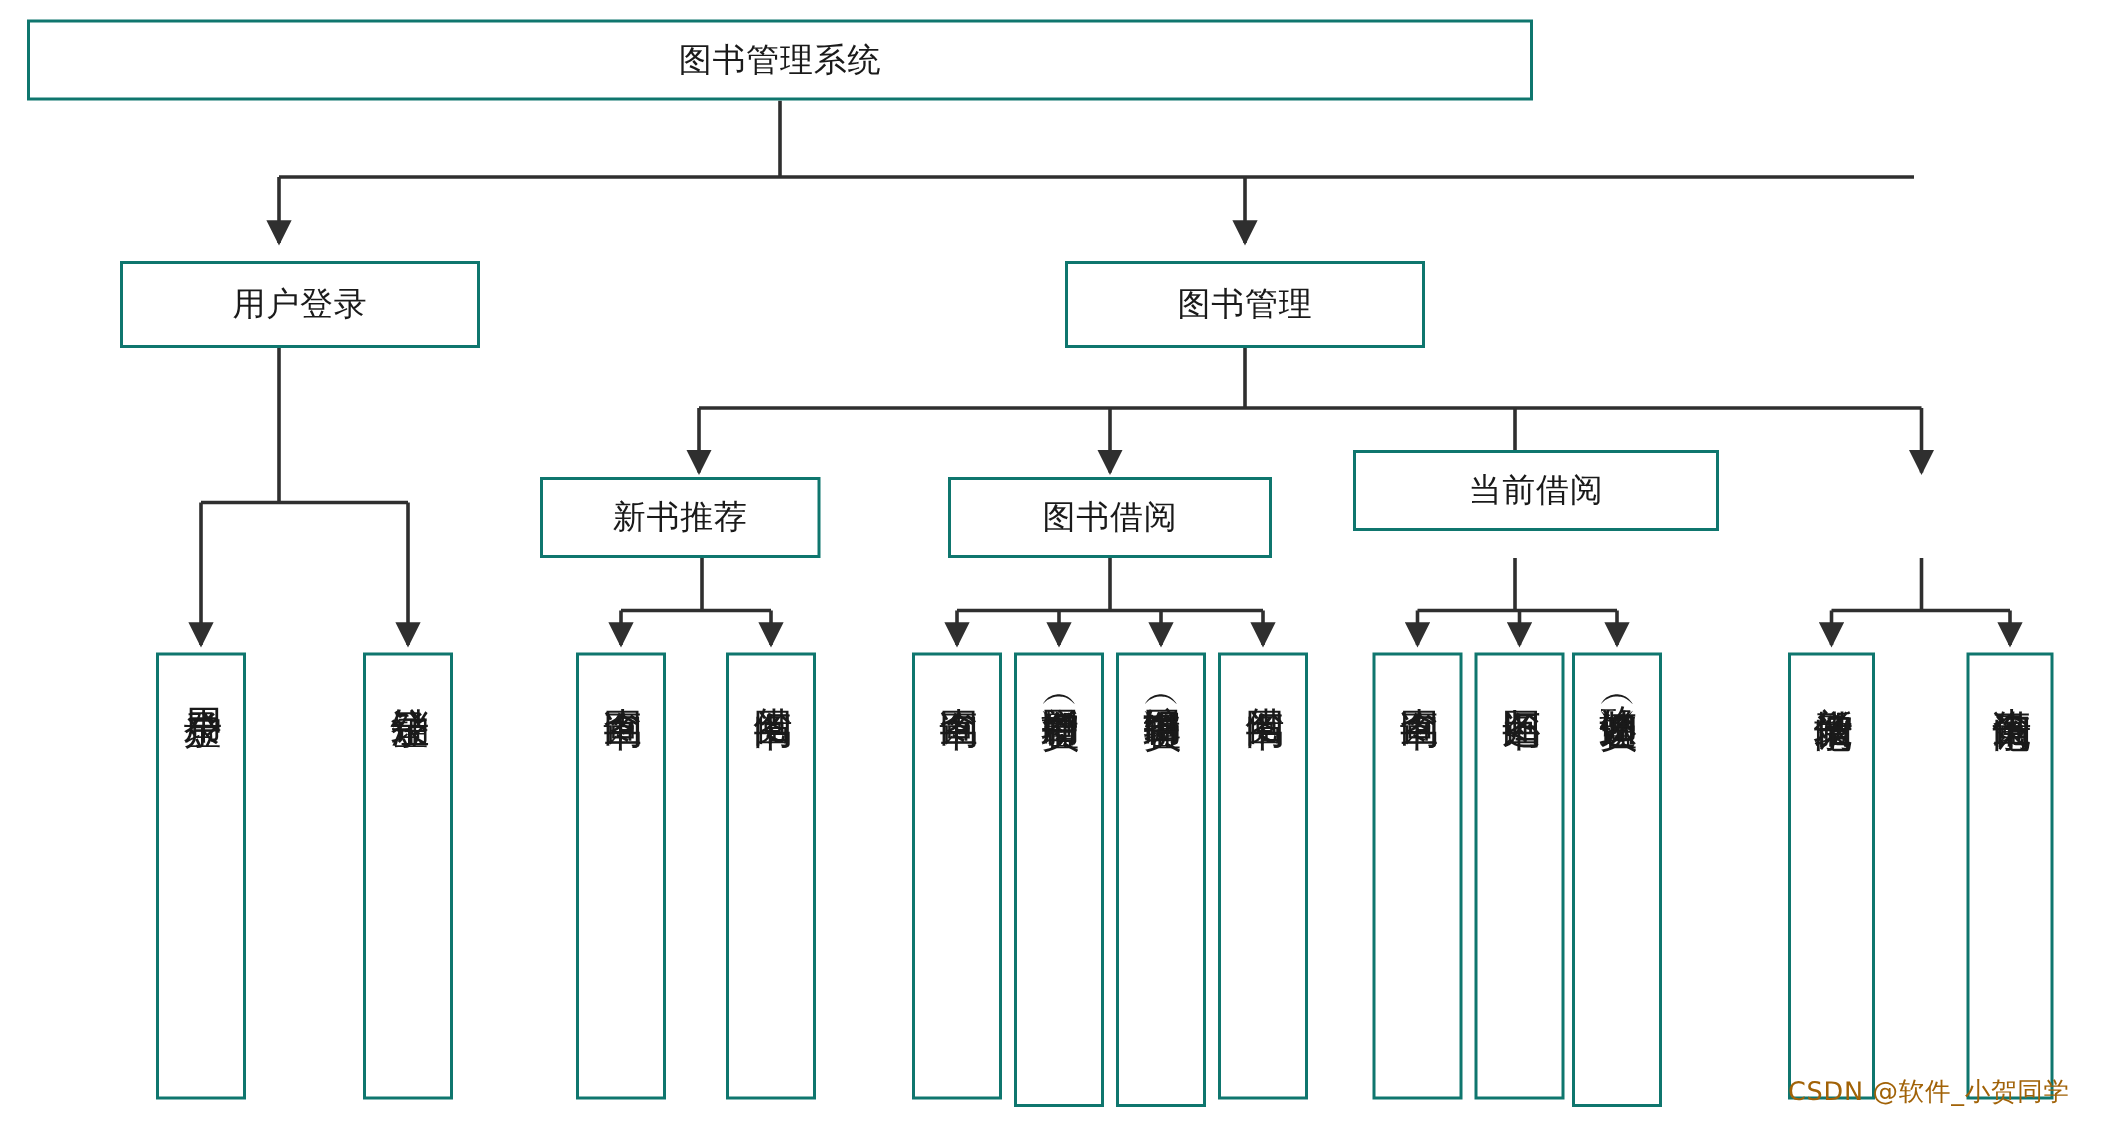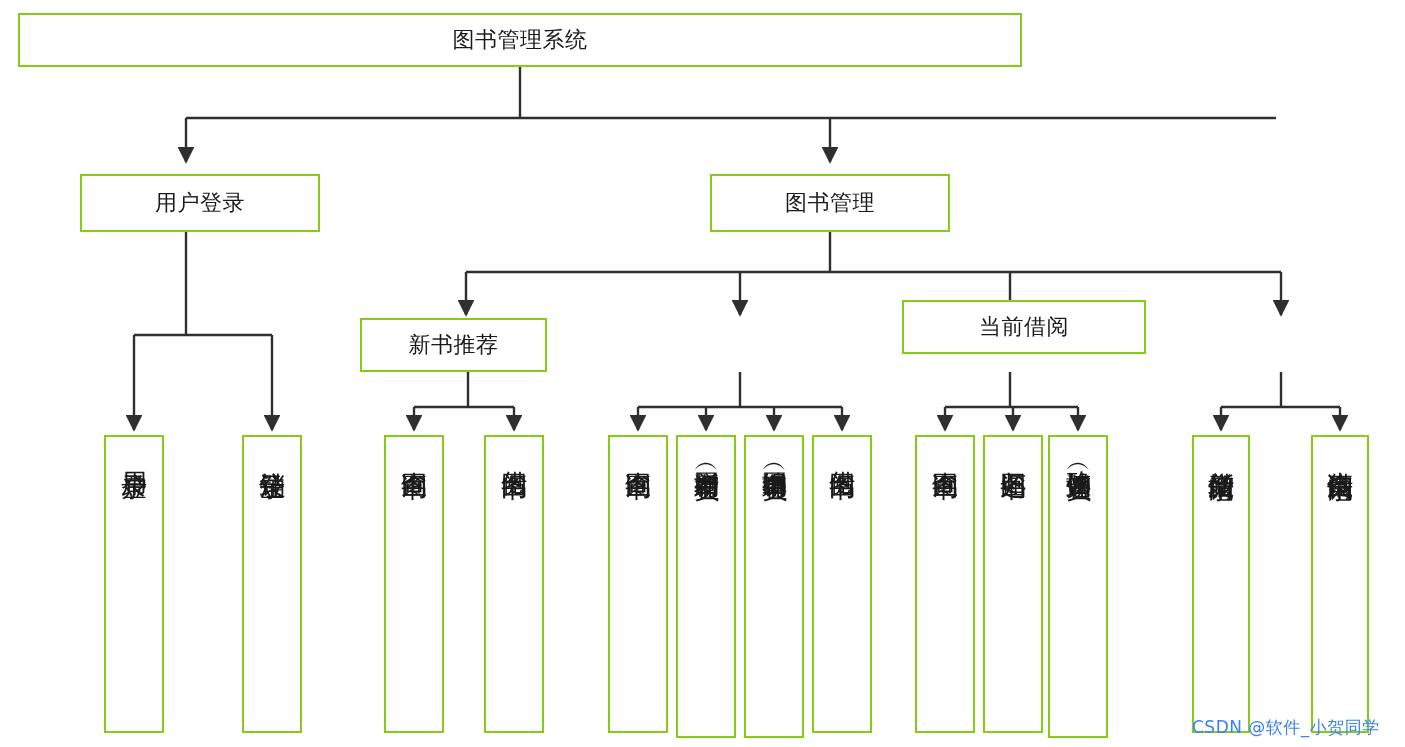--- a/index.html
+++ b/index.html
@@ -30,7 +30,7 @@
     position: absolute;
     box-sizing: border-box;
     background: #ffffff;
-    border: 2px solid #84cc16;
+    border: 2px solid #0f766e;
     display: flex;
     align-items: center;
     justify-content: center;

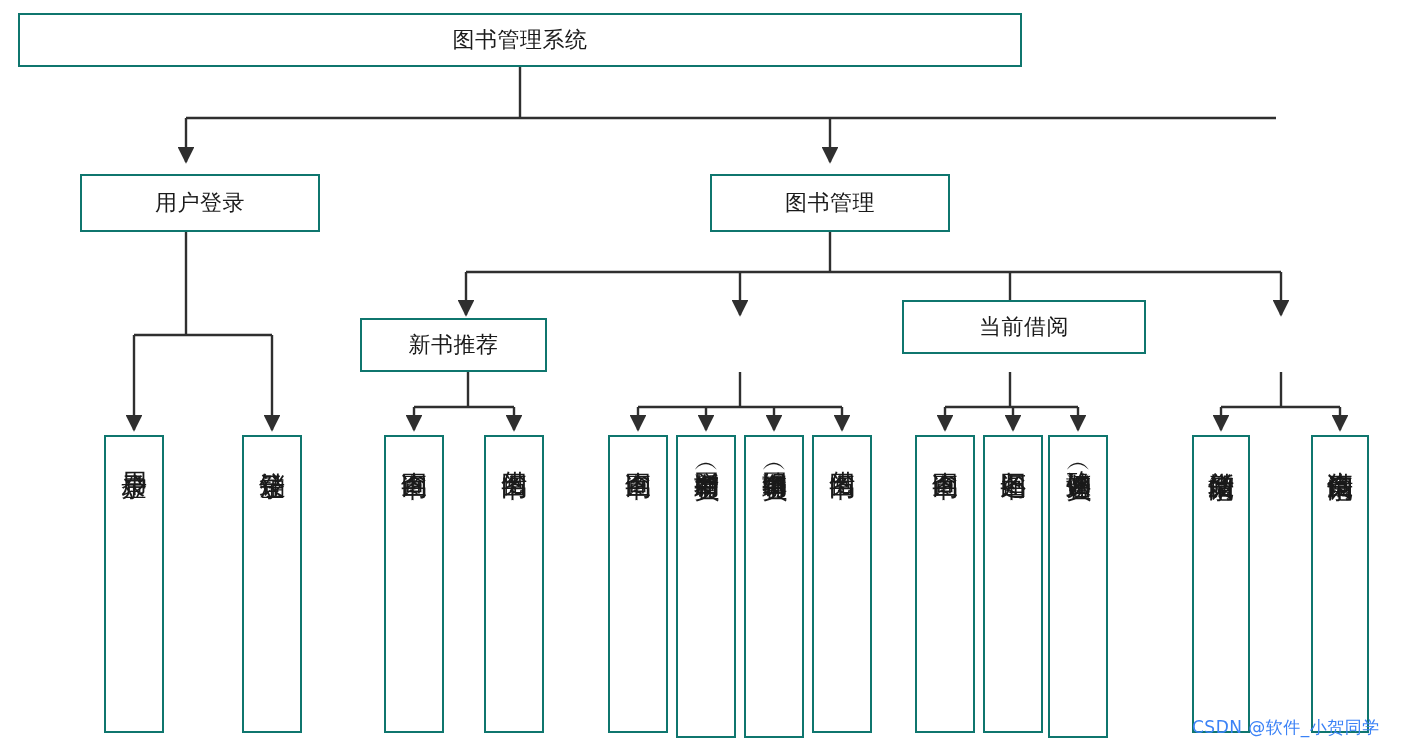--- a/index.html
+++ b/index.html
@@ -133,6 +133,9 @@
   <div class="node h" style="left:360px; top:318px; width:187px; height:54px;">
     <span>新书推荐</span>
   </div>
+  <div class="node h" style="left:632px; top:318px; width:216px; height:54px;">
+    <span>图书借阅</span>
+  </div>
   <div class="node h" style="left:902px; top:300px; width:244px; height:54px;">
     <span>当前借阅</span>
   </div>

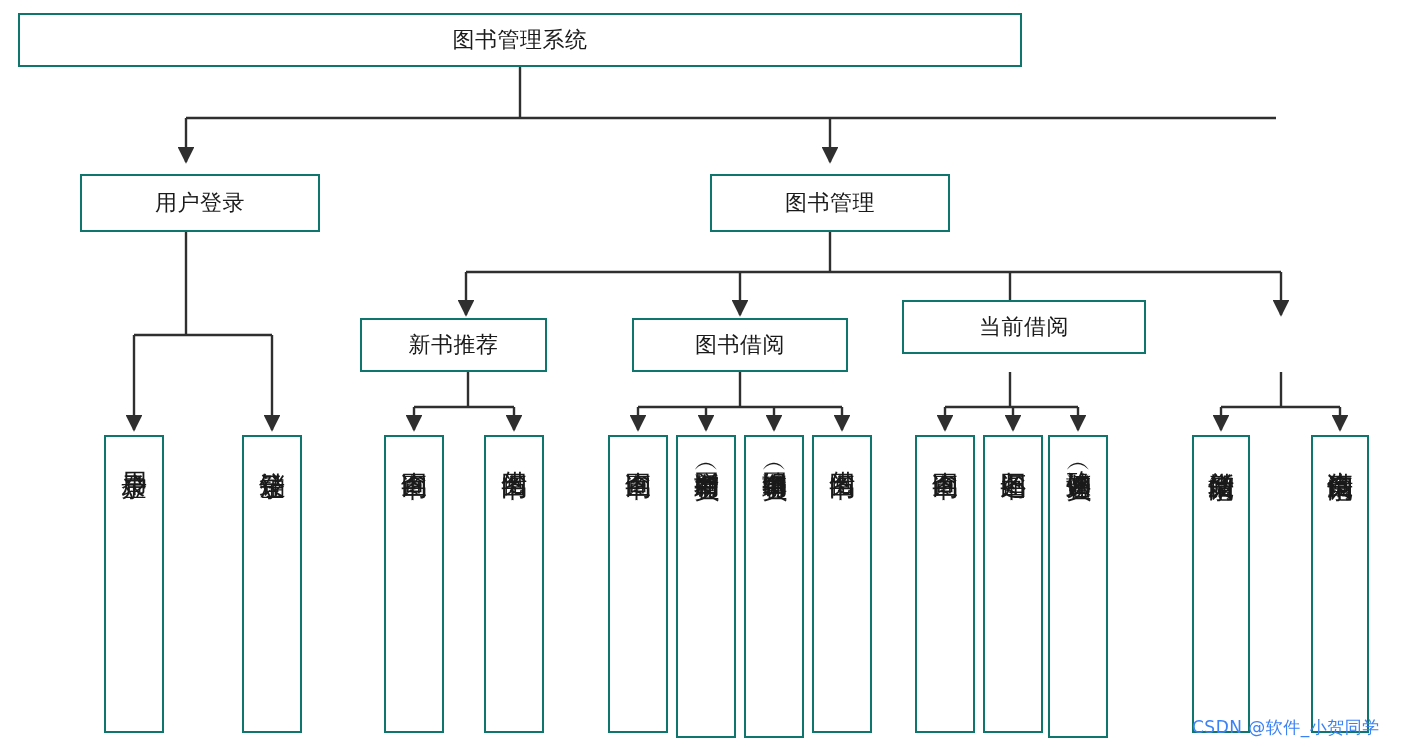--- a/index.html
+++ b/index.html
@@ -59,7 +59,7 @@
   .watermark {
     position: absolute;
     font-size: 17px;
-    color: #3b82f6;
+    color: #a16207;
     white-space: nowrap;
     letter-spacing: 0.5px;
   }

